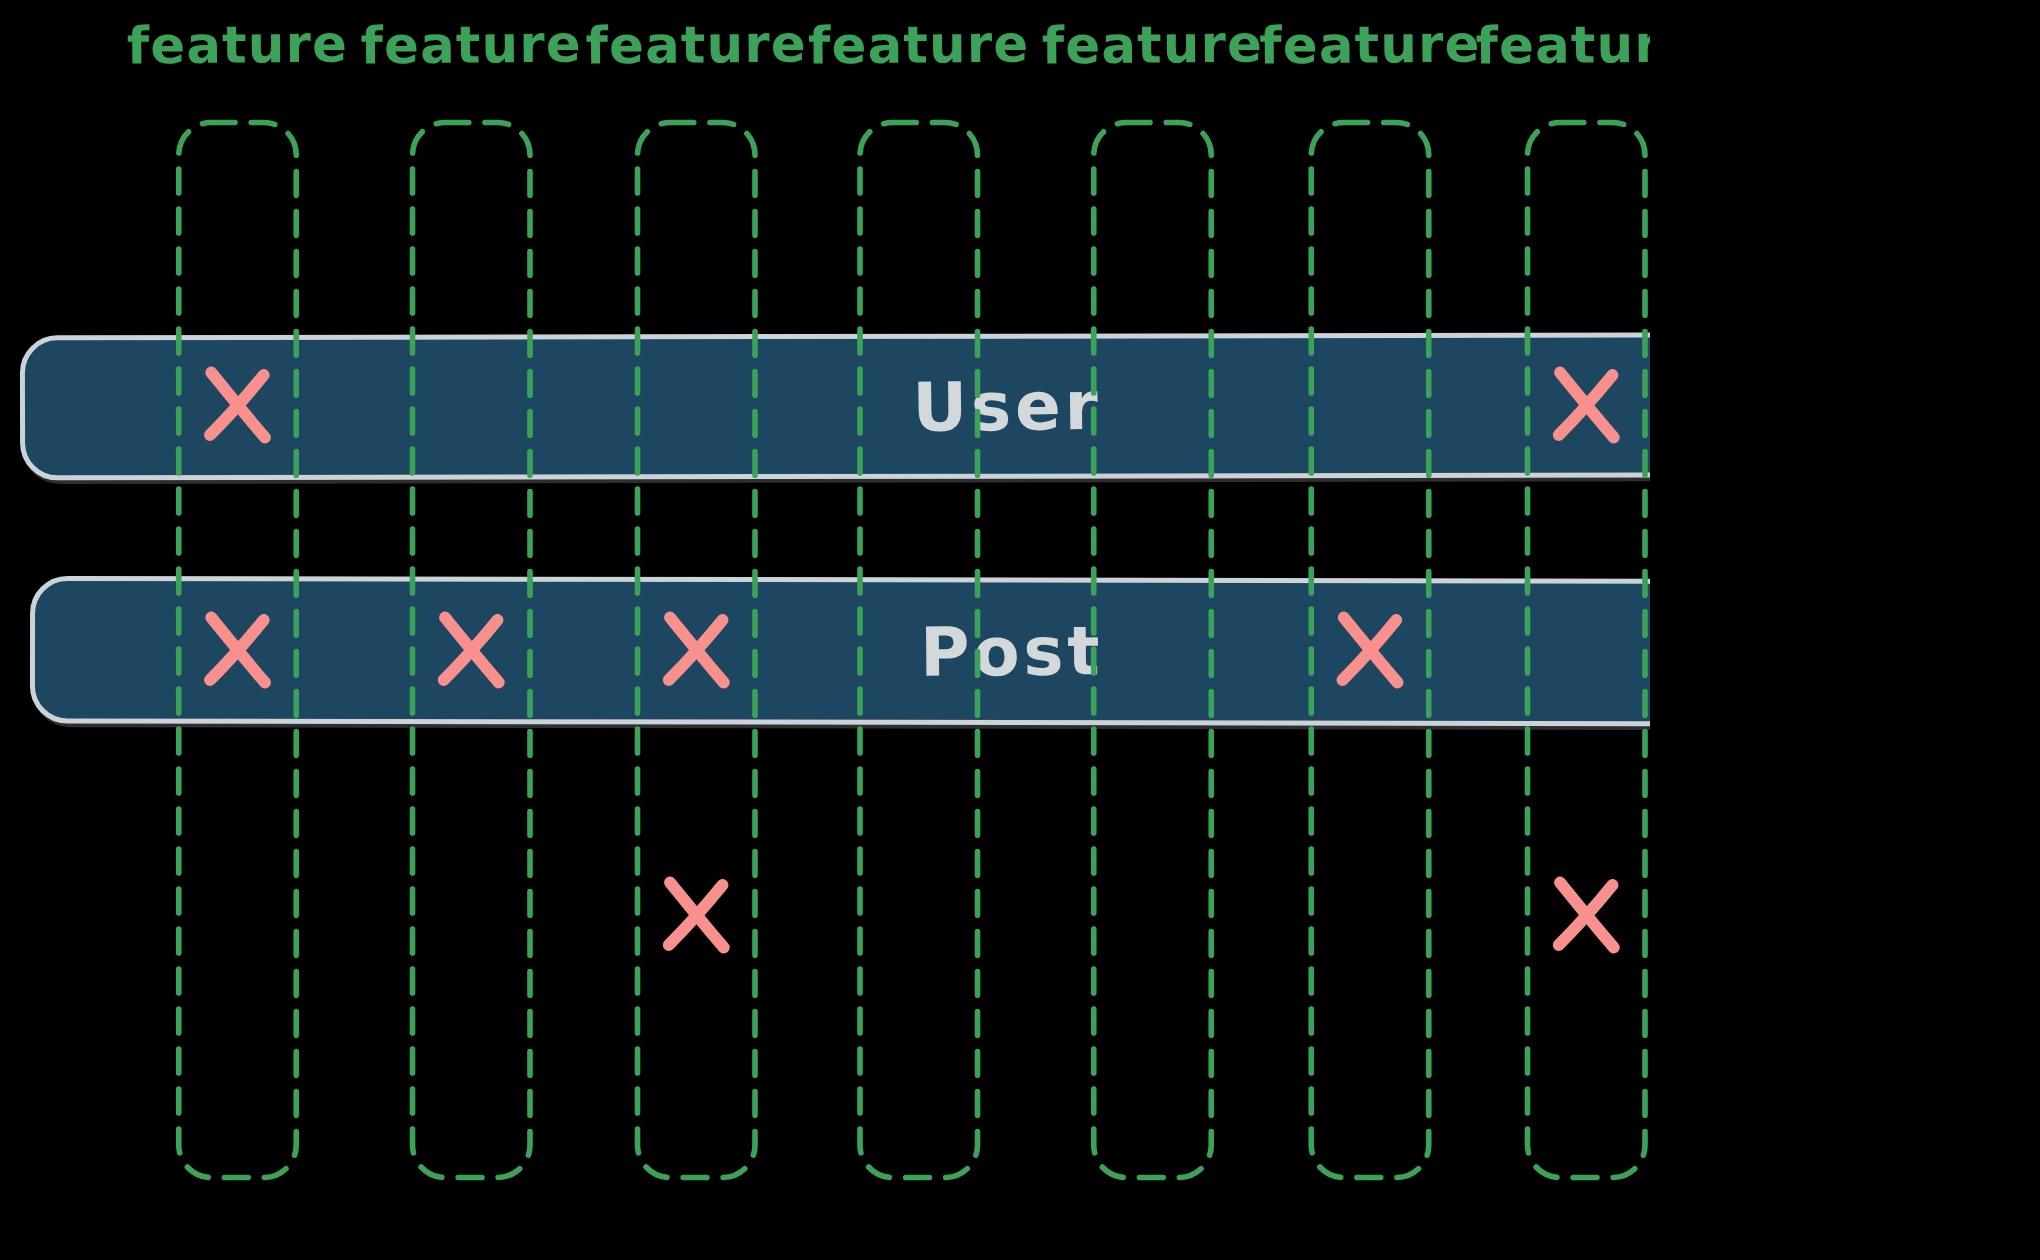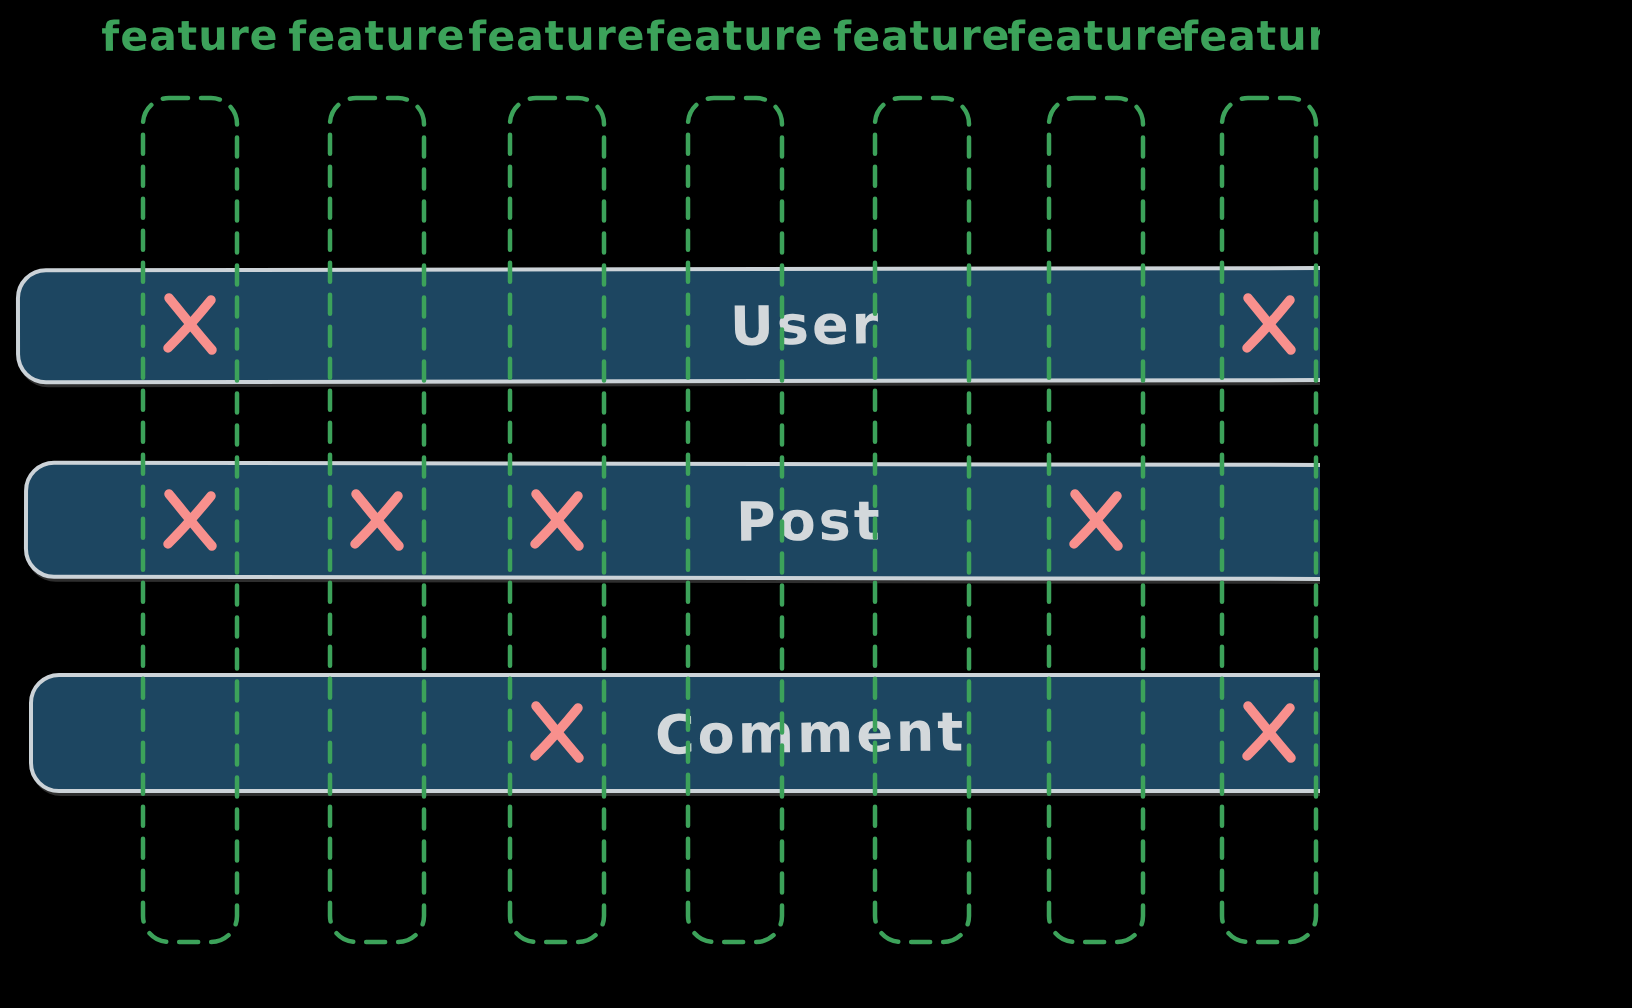--- a/index.html
+++ b/index.html
@@ -167,9 +167,6 @@
   <div class="entity-row row-post">
     <span class="row-title">Post</span>
   </div>
-  <div class="entity-row row-comment">
-    <span class="row-title">Comment</span>
-  </div>
 
 <svg class="x-mark" viewBox="0 0 68 70" style="left: 190px; top: 323px;">
       <path d="M13 10 C 26 26, 42 46, 56 62"></path>

